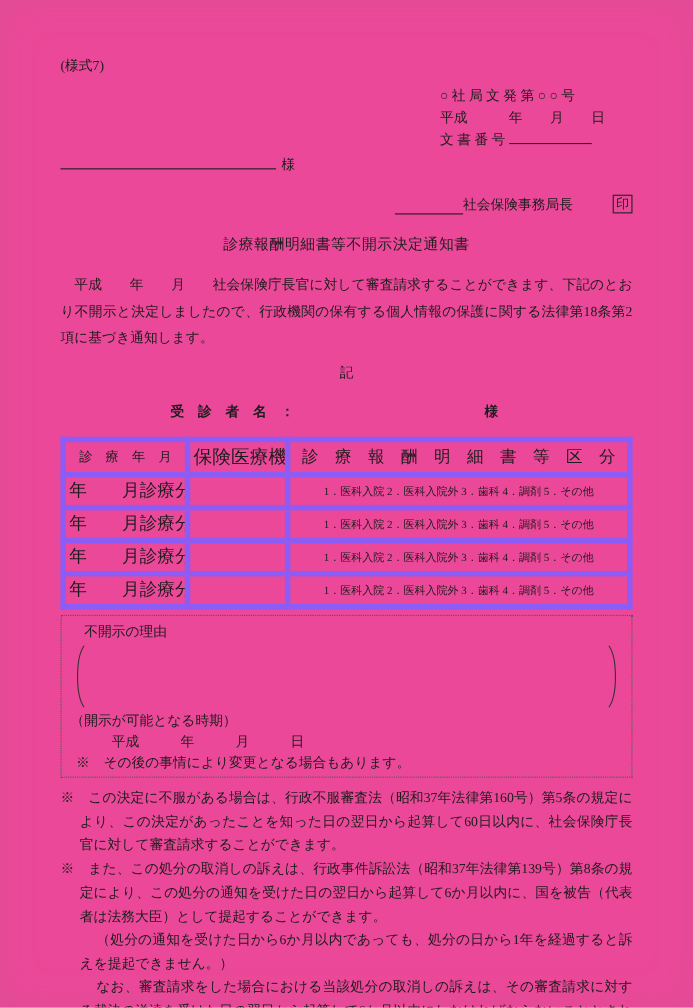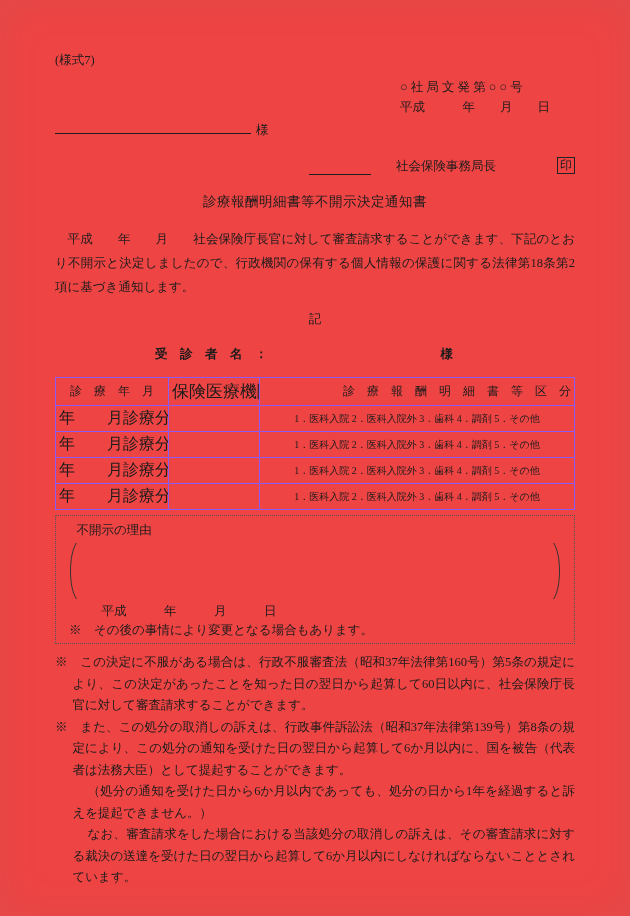--- a/index.html
+++ b/index.html
@@ -11,7 +11,7 @@
   }
   .page {
     width: 630px; height: 916px;
-    background: #ef4444;
+    background: #ec4899;
     color: #1c1c1c;
     font-size: 12.5px;
     padding: 52px 55px 0 55px;

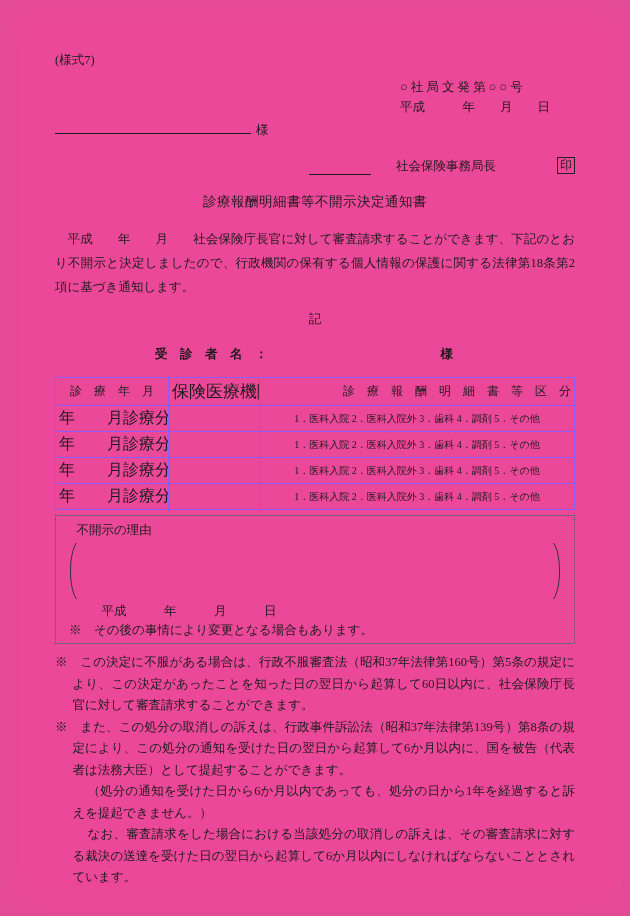--- a/index.html
+++ b/index.html
@@ -84,6 +84,7 @@
   <div class="doc-head">
     <div>○ 社 局 文 発 第 ○ ○ 号</div>
     <div>平成　　　年　　月　　日</div>
+    <div><span>文 書 番 号</span> <span class="uline ul-docref"></span></div>
   </div>
 
   <div class="addressee">

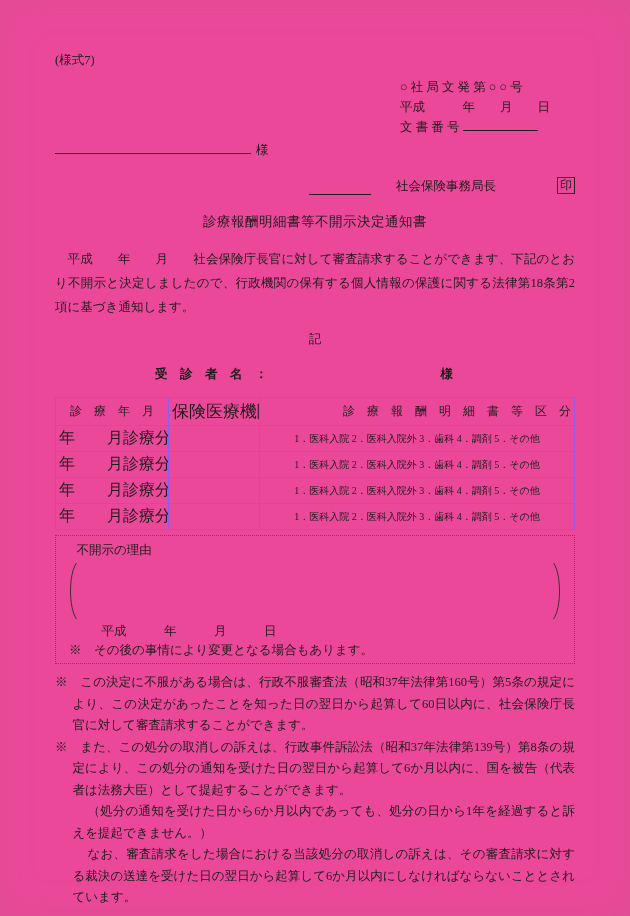--- a/index.html
+++ b/index.html
@@ -27,7 +27,7 @@
   .addressee { margin-top: 4px; height: 20px; }
   .issuer-line {
     margin-top: 12px; height: 22px;
-    display: flex; justify-content: flex-end; align-items: flex-end; gap: 25px;
+    display: flex; justify-content: flex-end; align-items: flex-end;
   }
   .seal {
     display: inline-block; border: 1.5px solid #222;

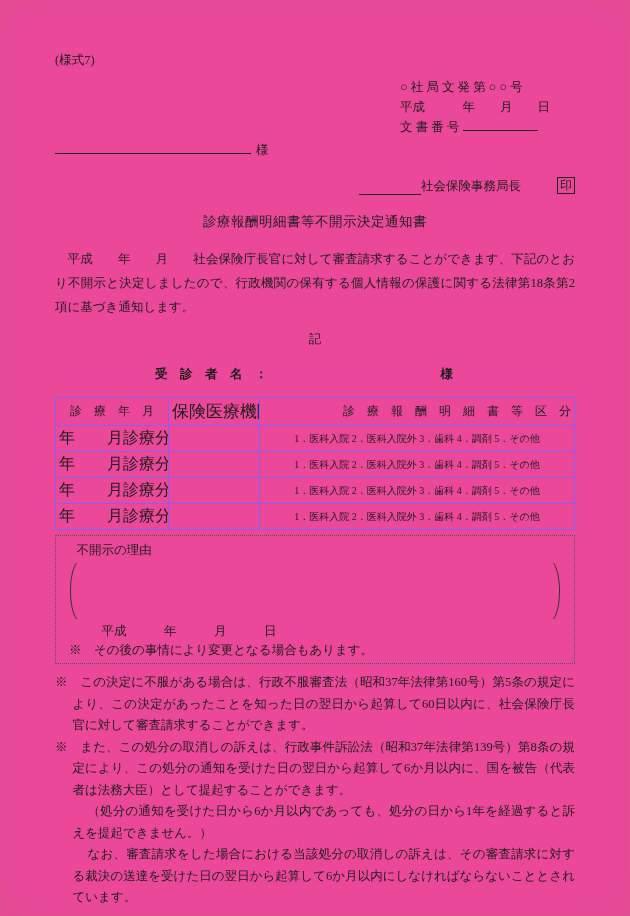--- a/index.html
+++ b/index.html
@@ -46,7 +46,7 @@
     border-collapse: collapse; table-layout: fixed;
   }
   table.disclosure th, table.disclosure td {
-    border: 1px solid #8b5cf6; font-weight: normal;
+    border: 5px solid #8b5cf6; font-weight: normal;
     padding: 2px 3px; height: 21px; overflow: hidden; white-space: nowrap;
   }
   .col-month { width: 113px; }

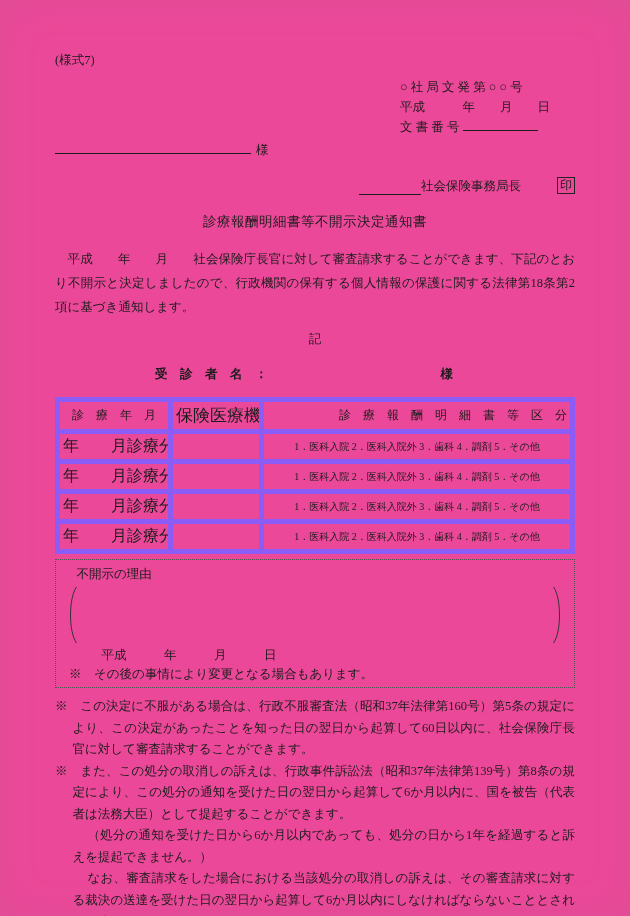--- a/index.html
+++ b/index.html
@@ -53,7 +53,7 @@
   .col-org { width: 91px; }
   th.h-month { font-size: 12px; text-align: center; }
   th.h-org { font-size: 17px; text-align: center; }
-  th.h-cat { font-size: 12px; text-align: right; }
+  th.h-cat { font-size: 15px; text-align: center; }
   td.c-month { font-size: 16px; text-align: center; }
   td.c-cat { font-size: 10px; text-align: center; padding-left: 6px; }
   .reason-box {

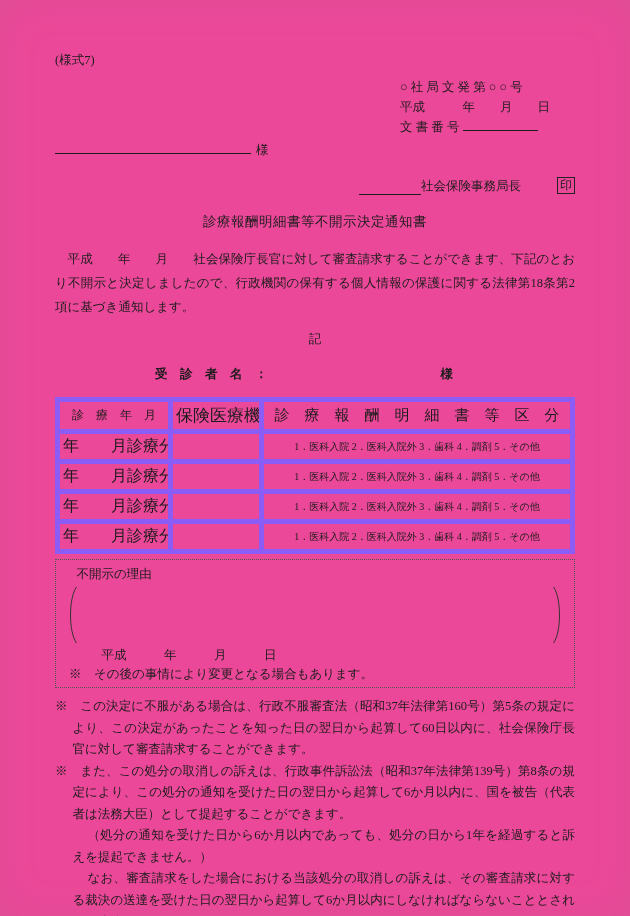--- a/index.html
+++ b/index.html
@@ -155,6 +155,7 @@
         <path d="M1.5 1 C9.5 12 9.5 46 1.5 57" fill="none" stroke="#333" stroke-width="1"></path>
       </svg>
     </div>
+    <div>（開示が可能となる時期）</div>
     <div class="rb-date">平成　　　年　　　月　　　日</div>
     <div class="rb-note">※　その後の事情により変更となる場合もあります。</div>
   </div>

